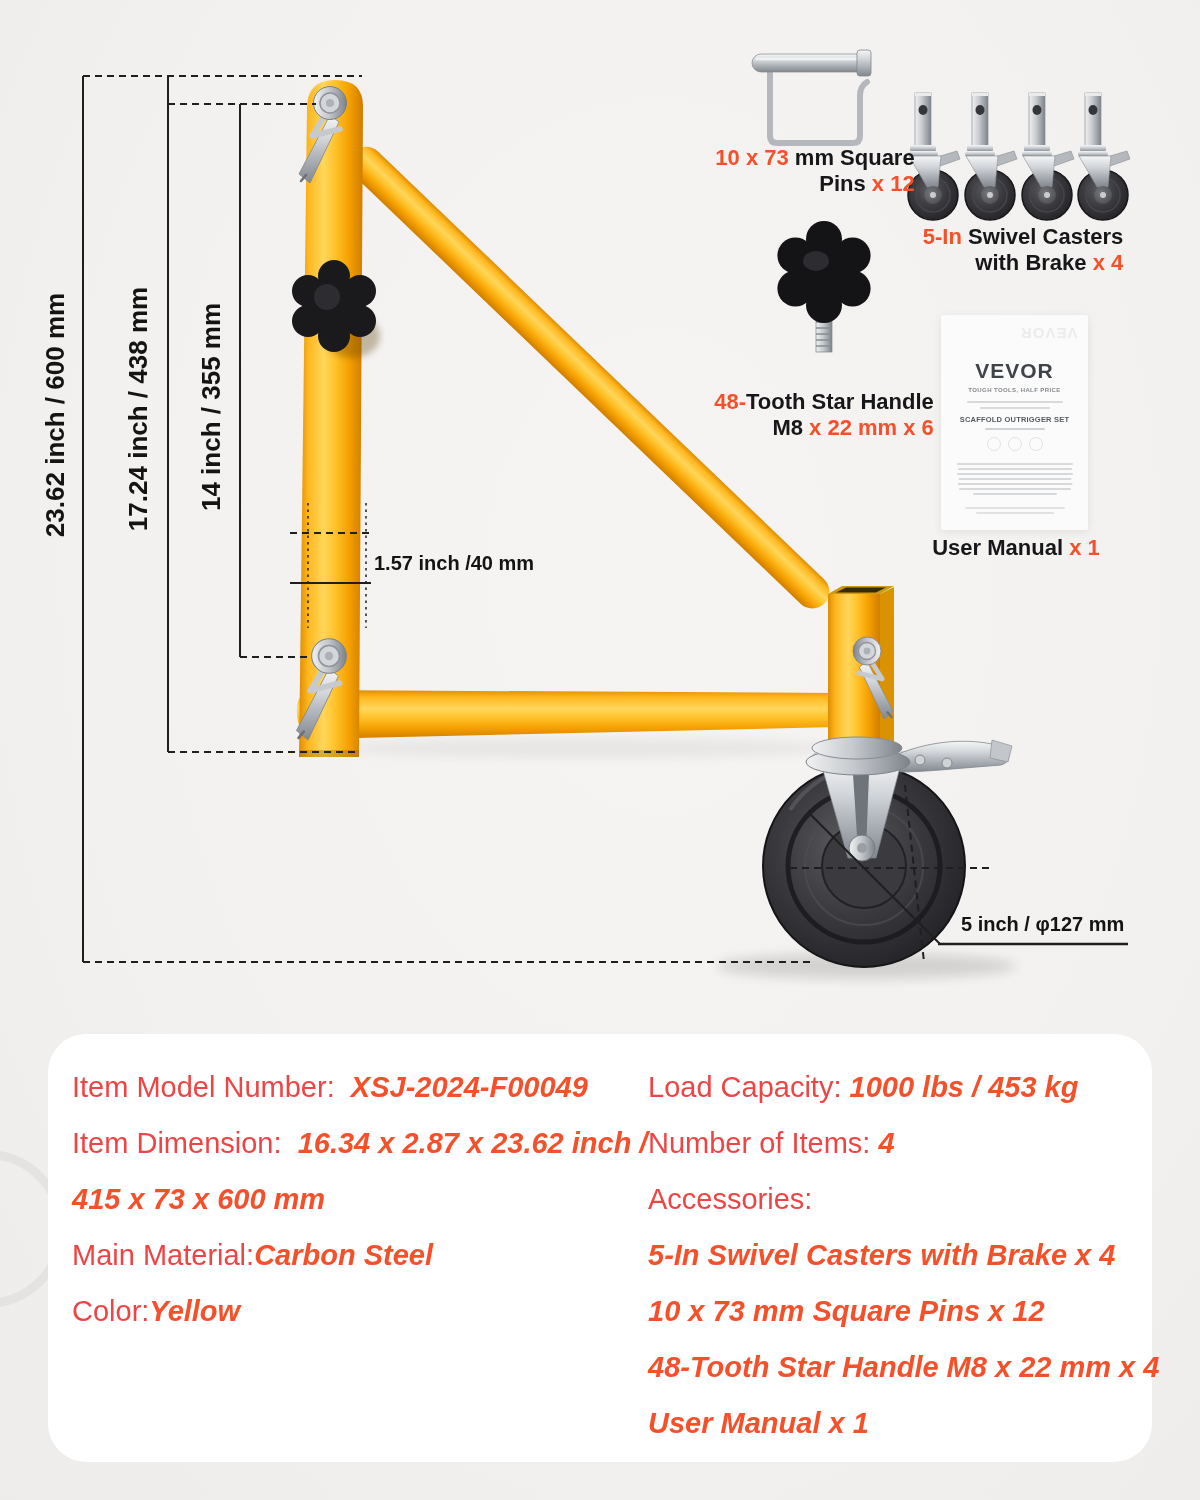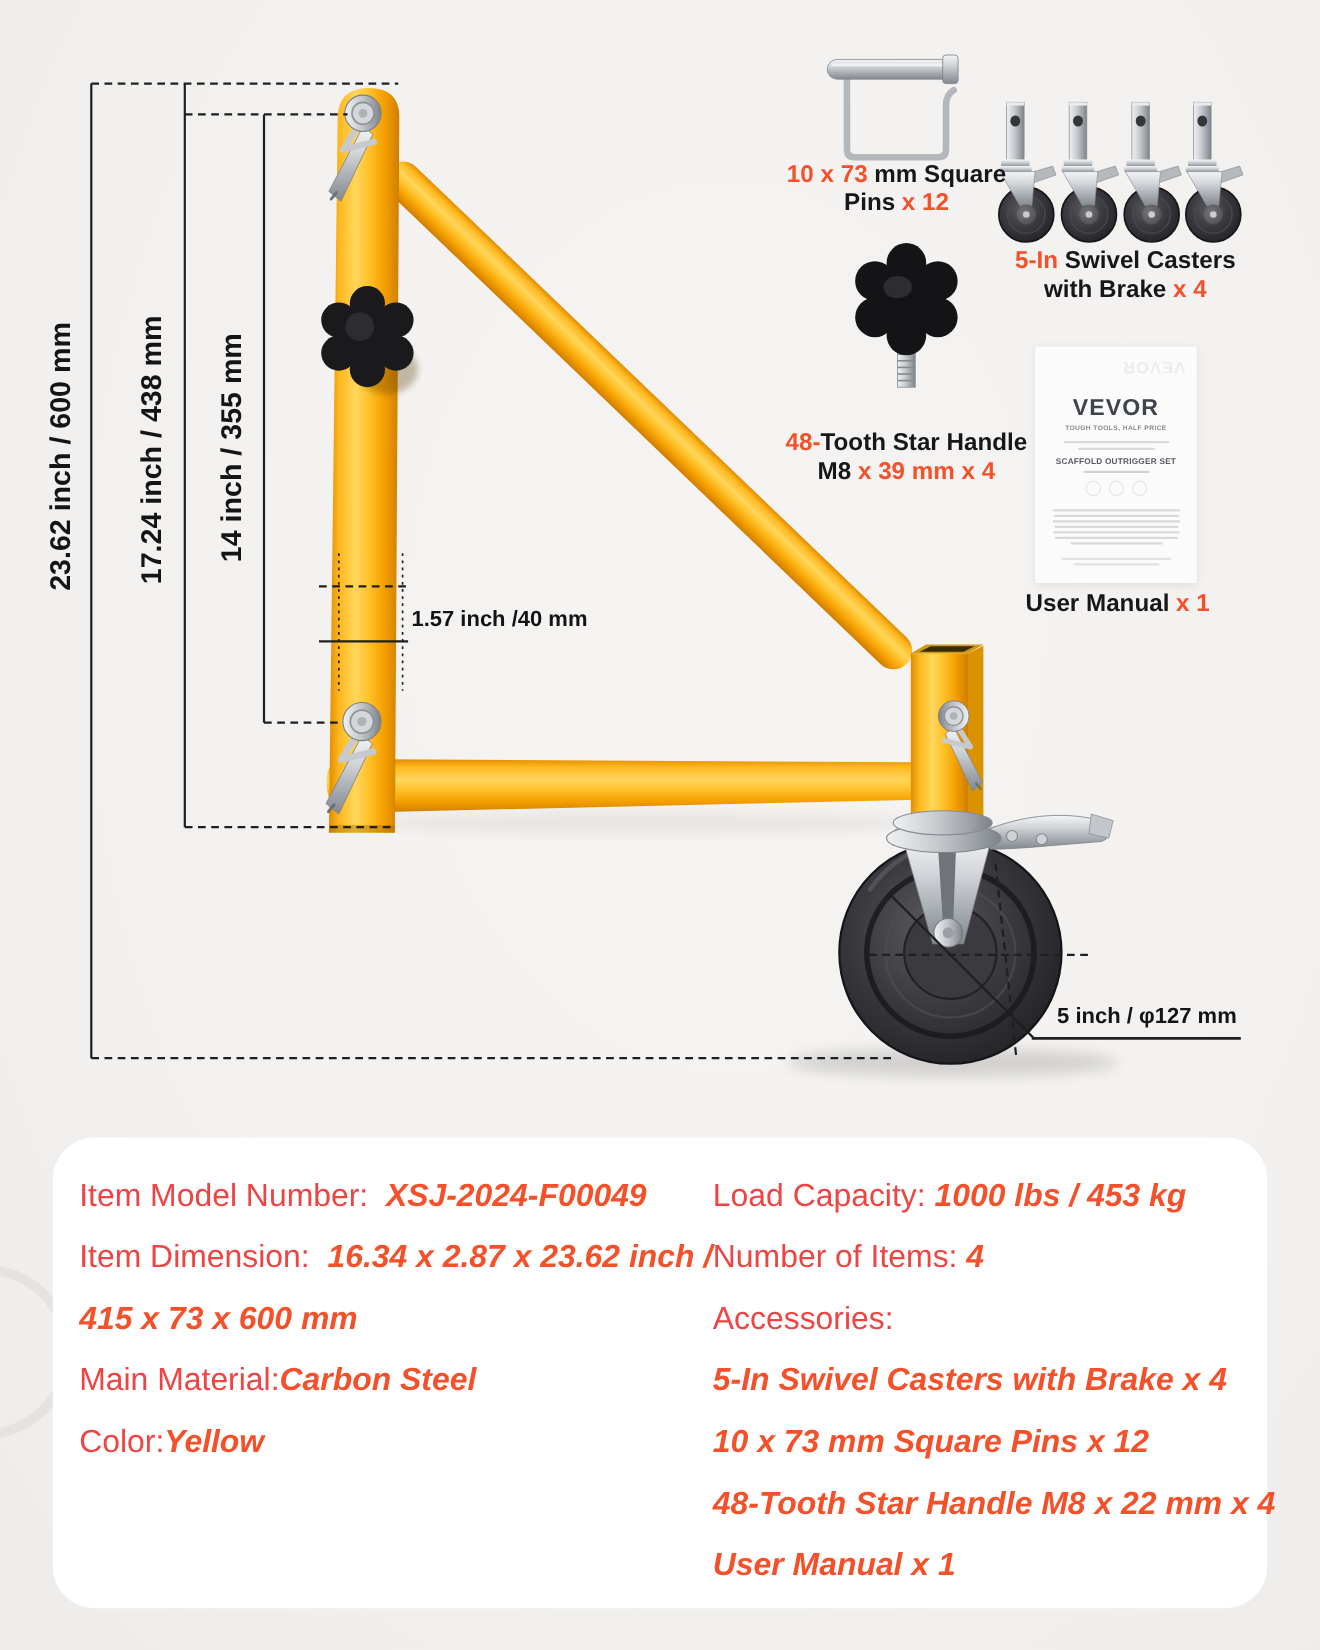--- a/index.html
+++ b/index.html
@@ -11,7 +11,7 @@
   .lbl{position:absolute;color:#141414;font-weight:700;white-space:nowrap;}
   .dim-rot{transform:translate(-50%,-50%) rotate(-90deg);font-size:26px;}
   .dim-flat{font-size:20px;}
-  .acc-label{position:absolute;transform:translateX(-50%);text-align:center;
+  .acc-label{position:absolute;transform:translateX(-50%);text-align:right;
              font-size:22px;line-height:26px;font-weight:600;color:#17171a;white-space:nowrap;}
   .acc-label .hl{color:#f4502a;}
   

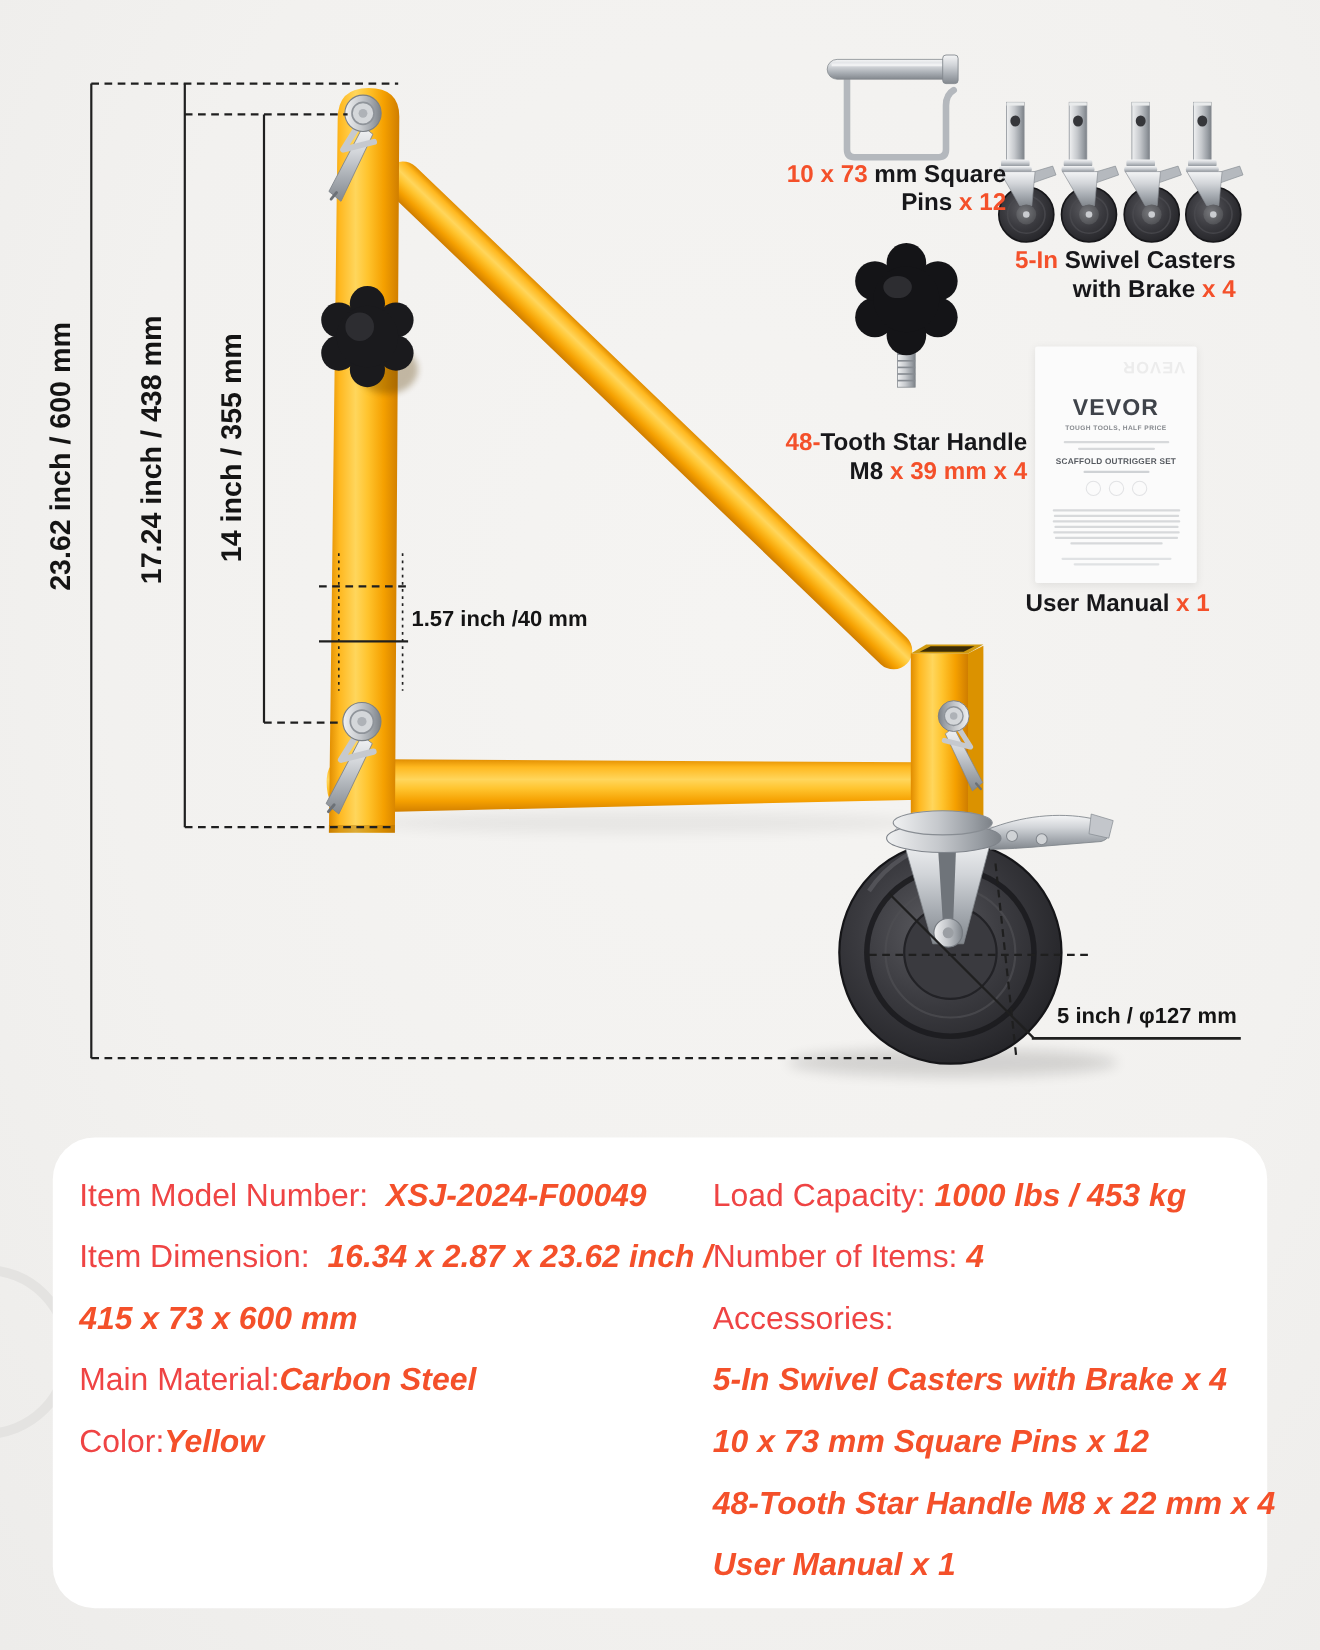--- a/index.html
+++ b/index.html
@@ -251,7 +251,7 @@
   </div>
   <div class="acc-label" style="left:824px;top:361px;margin-top:28px;">
     <div><span class="hl">48-</span><span>Tooth Star Handle</span></div>
-    <div><span>M8 </span><span class="hl">x 39 mm x 4</span></div>
+    <div><span>M8 </span><span class="hl">x 22 mm x 6</span></div>
   </div>
   <div class="acc-label" style="left:1016px;top:535px;">
     <div><span>User Manual </span><span class="hl">x 1</span></div>

